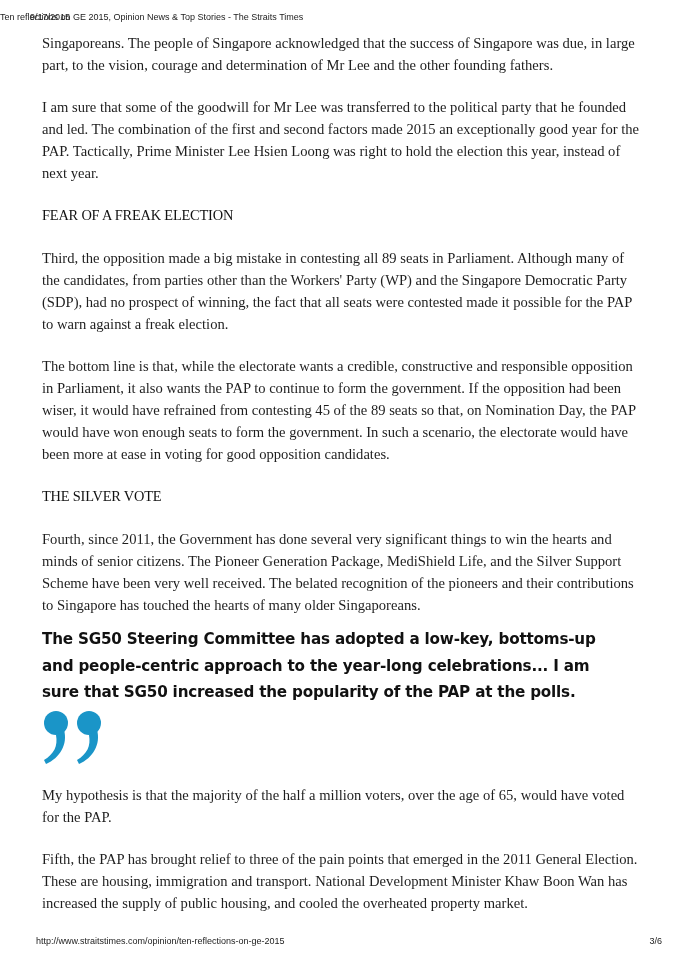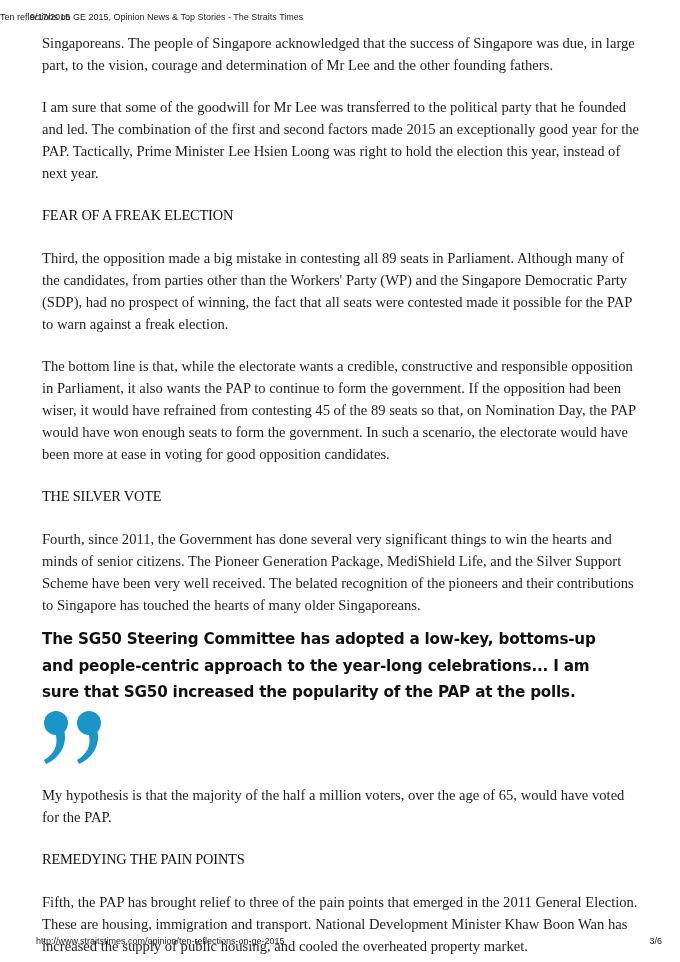--- a/index.html
+++ b/index.html
@@ -67,7 +67,6 @@
 
   <p>My hypothesis is that the majority of the half a million voters, over the age of 65, would have voted for the PAP.</p>
 
-  <h3>REMEDYING THE PAIN POINTS</h3>
   <p>Fifth, the PAP has brought relief to three of the pain points that emerged in the 2011 General Election. These are housing, immigration and transport. National Development Minister Khaw Boon Wan has increased the supply of public housing, and cooled the overheated property market.</p>
 </div>
 

